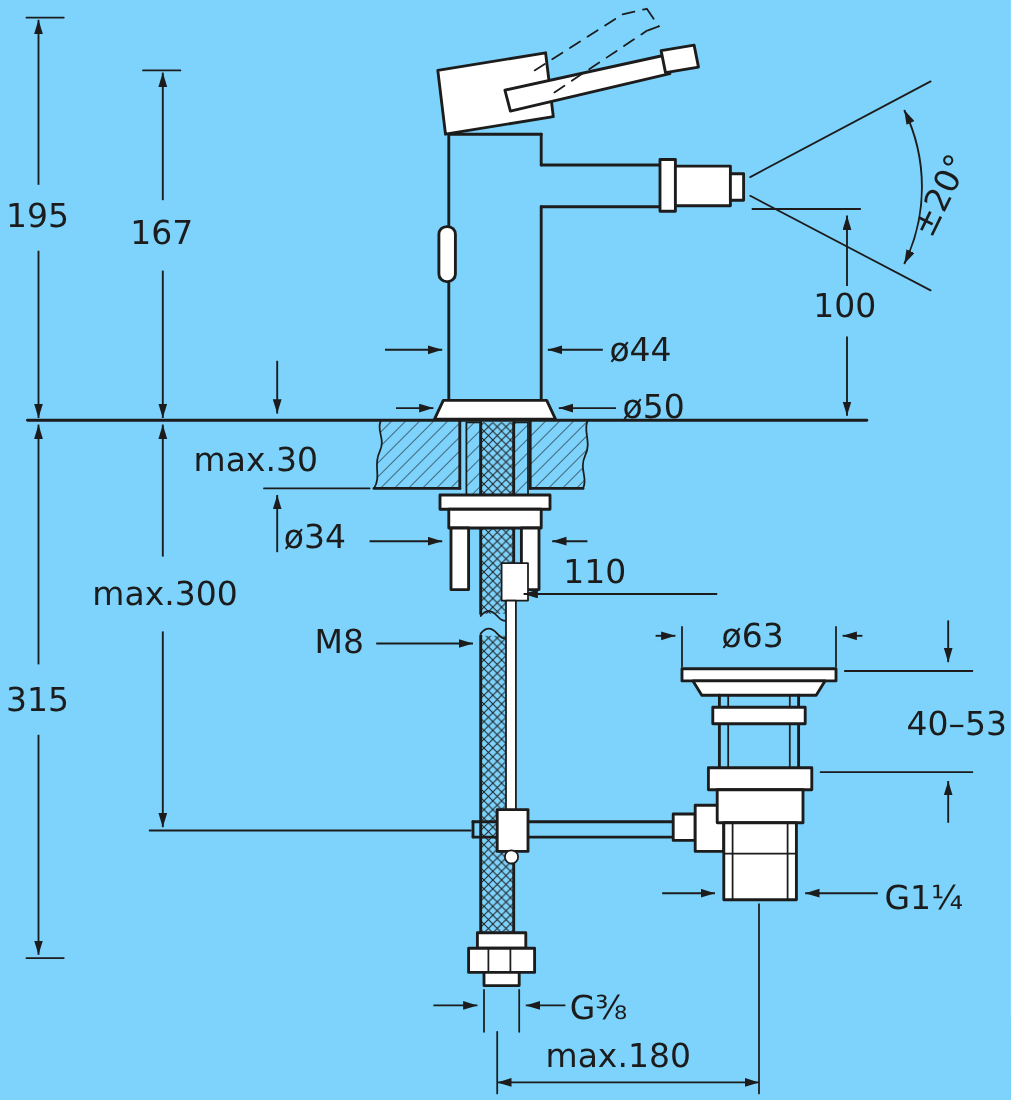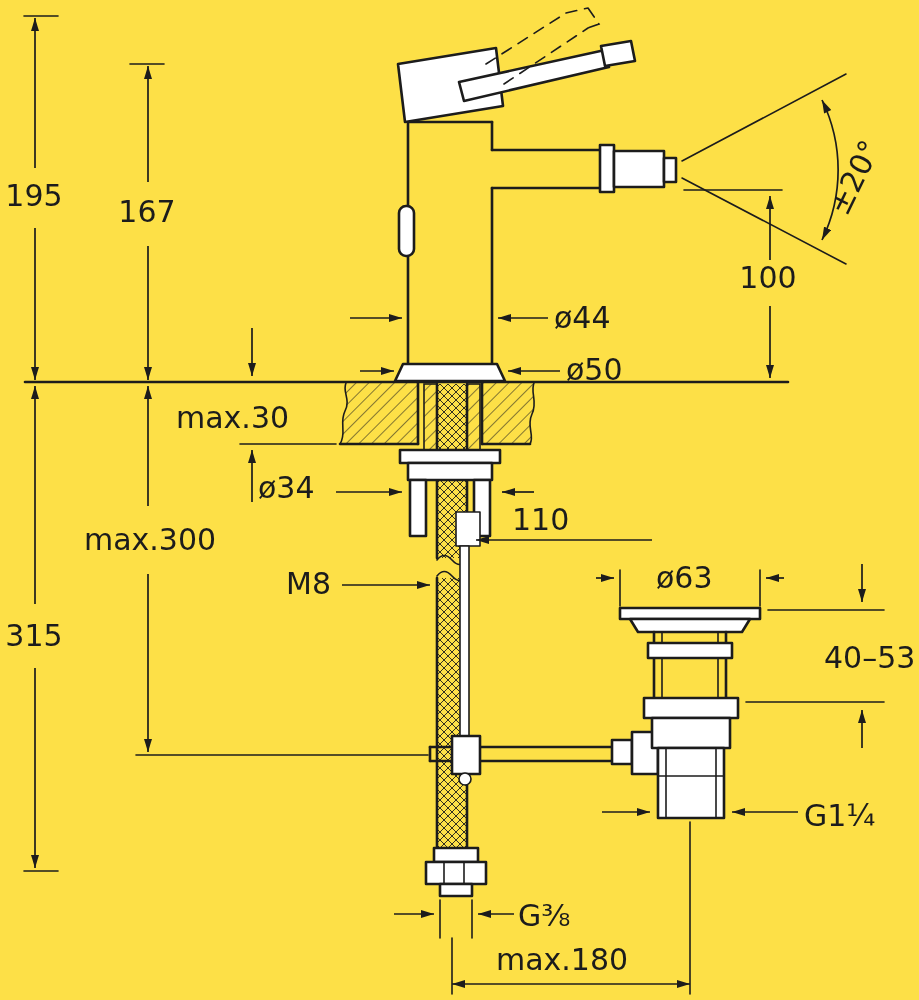--- a/index.html
+++ b/index.html
@@ -3,7 +3,7 @@
 <meta charset="utf-8">
 <style>
   html,body{margin:0;padding:0;background:#ffffff}
-  .stage{width:919px;height:1000px;background:#fde047;position:relative;overflow:hidden}
+  .stage{width:919px;height:1000px;background:#7dd3fc;position:relative;overflow:hidden}
   svg{display:block}
   .d2{fill:none;stroke:#1c1c1c;stroke-width:2.6;stroke-linecap:round;stroke-linejoin:round}
   .d1{fill:none;stroke:#1c1c1c;stroke-width:1.6;stroke-linecap:round}

